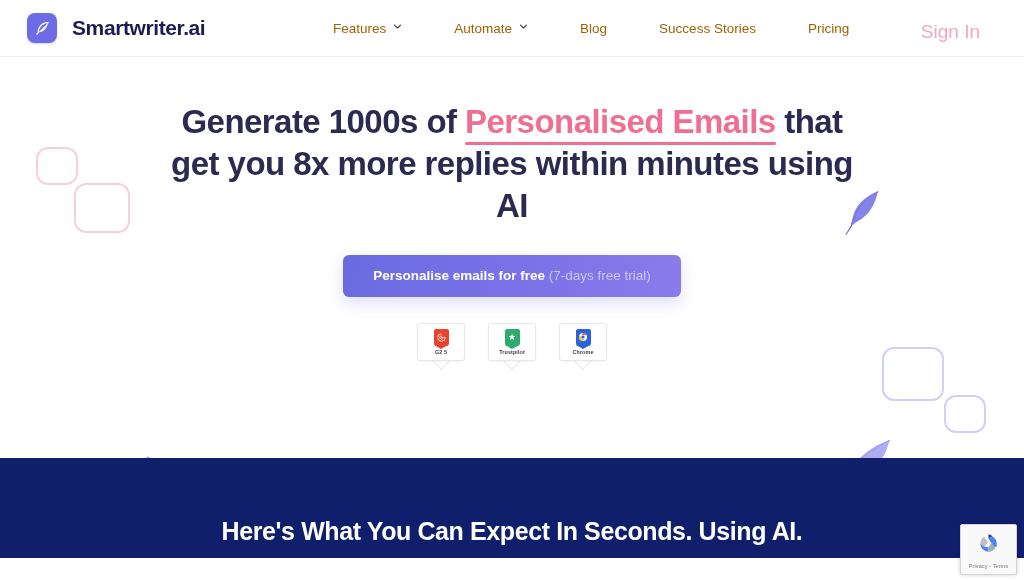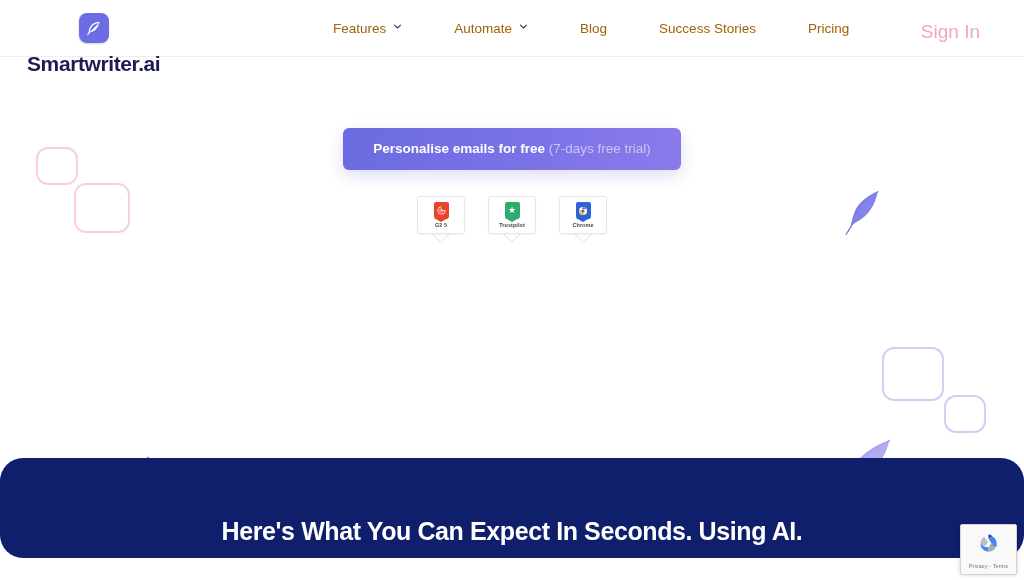--- a/index.html
+++ b/index.html
@@ -29,9 +29,8 @@
     top: 13px;
     display: flex;
     align-items: center;
-    gap: 9px;
+    gap: 15px;
     text-decoration: none;
-    flex-direction: column;
   }
   .brand-mark {
     width: 30px; height: 30px;

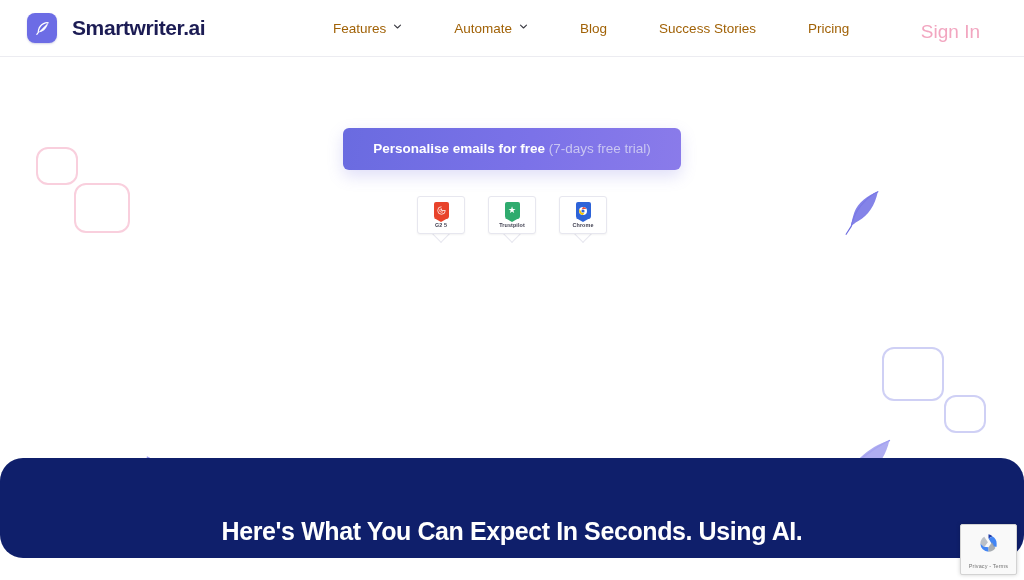--- a/index.html
+++ b/index.html
@@ -342,6 +342,7 @@
     </div>
 
     <div class="hero-inner">
+      <h1 class="headline"><span>Generate 1000s of </span><span class="hl-accent">Personalised Emails</span><span> that get you 8x more replies within minutes using AI</span></h1>
 
 
       <div class="cta-wrap">

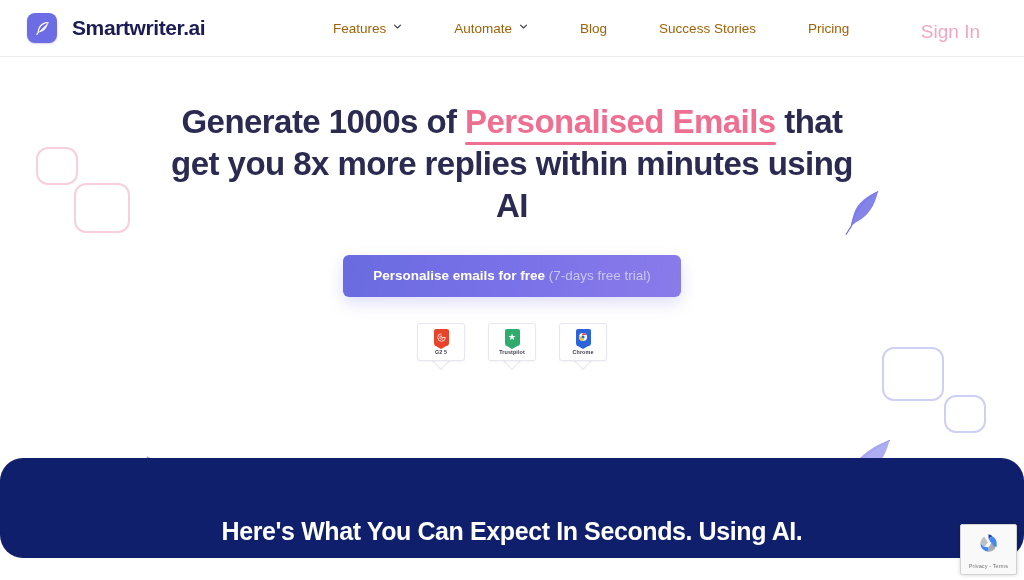--- a/index.html
+++ b/index.html
@@ -233,7 +233,6 @@
     display: flex;
     align-items: flex-end;
     justify-content: center;
-    border-radius: 23px;
   }
   .dark h2 {
     font-size: 25px;

